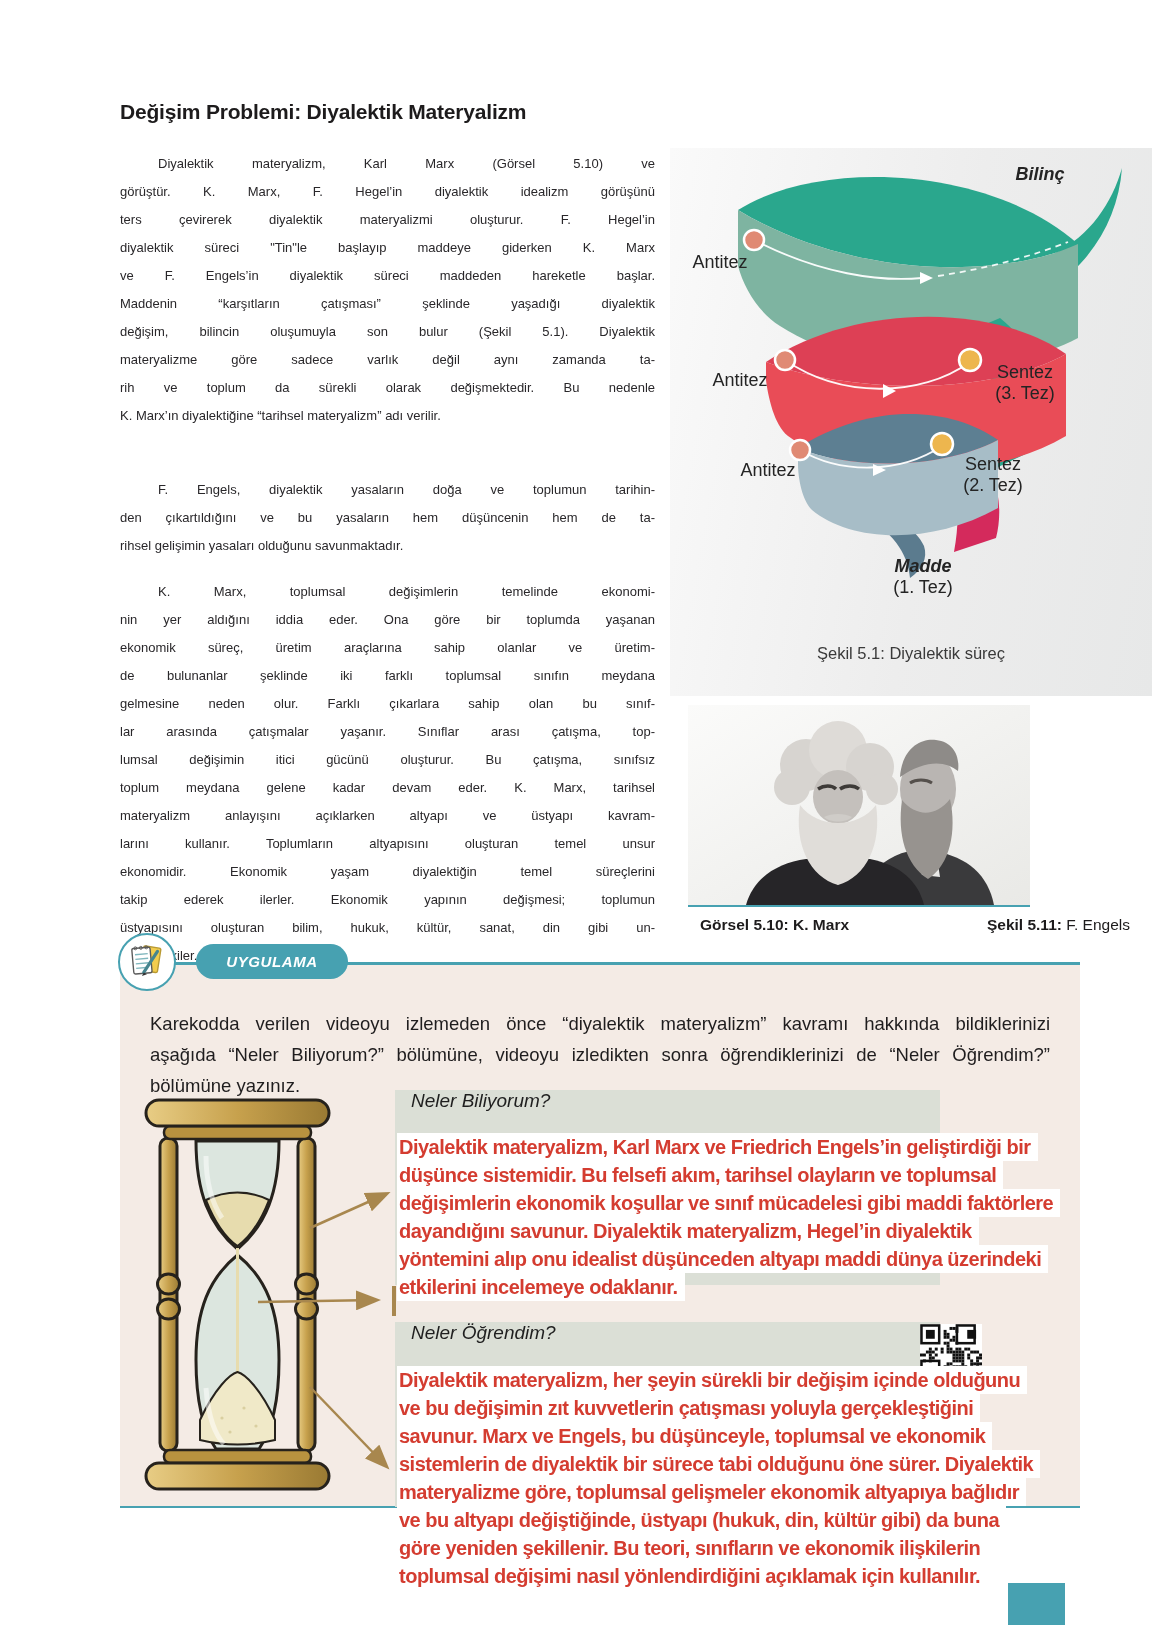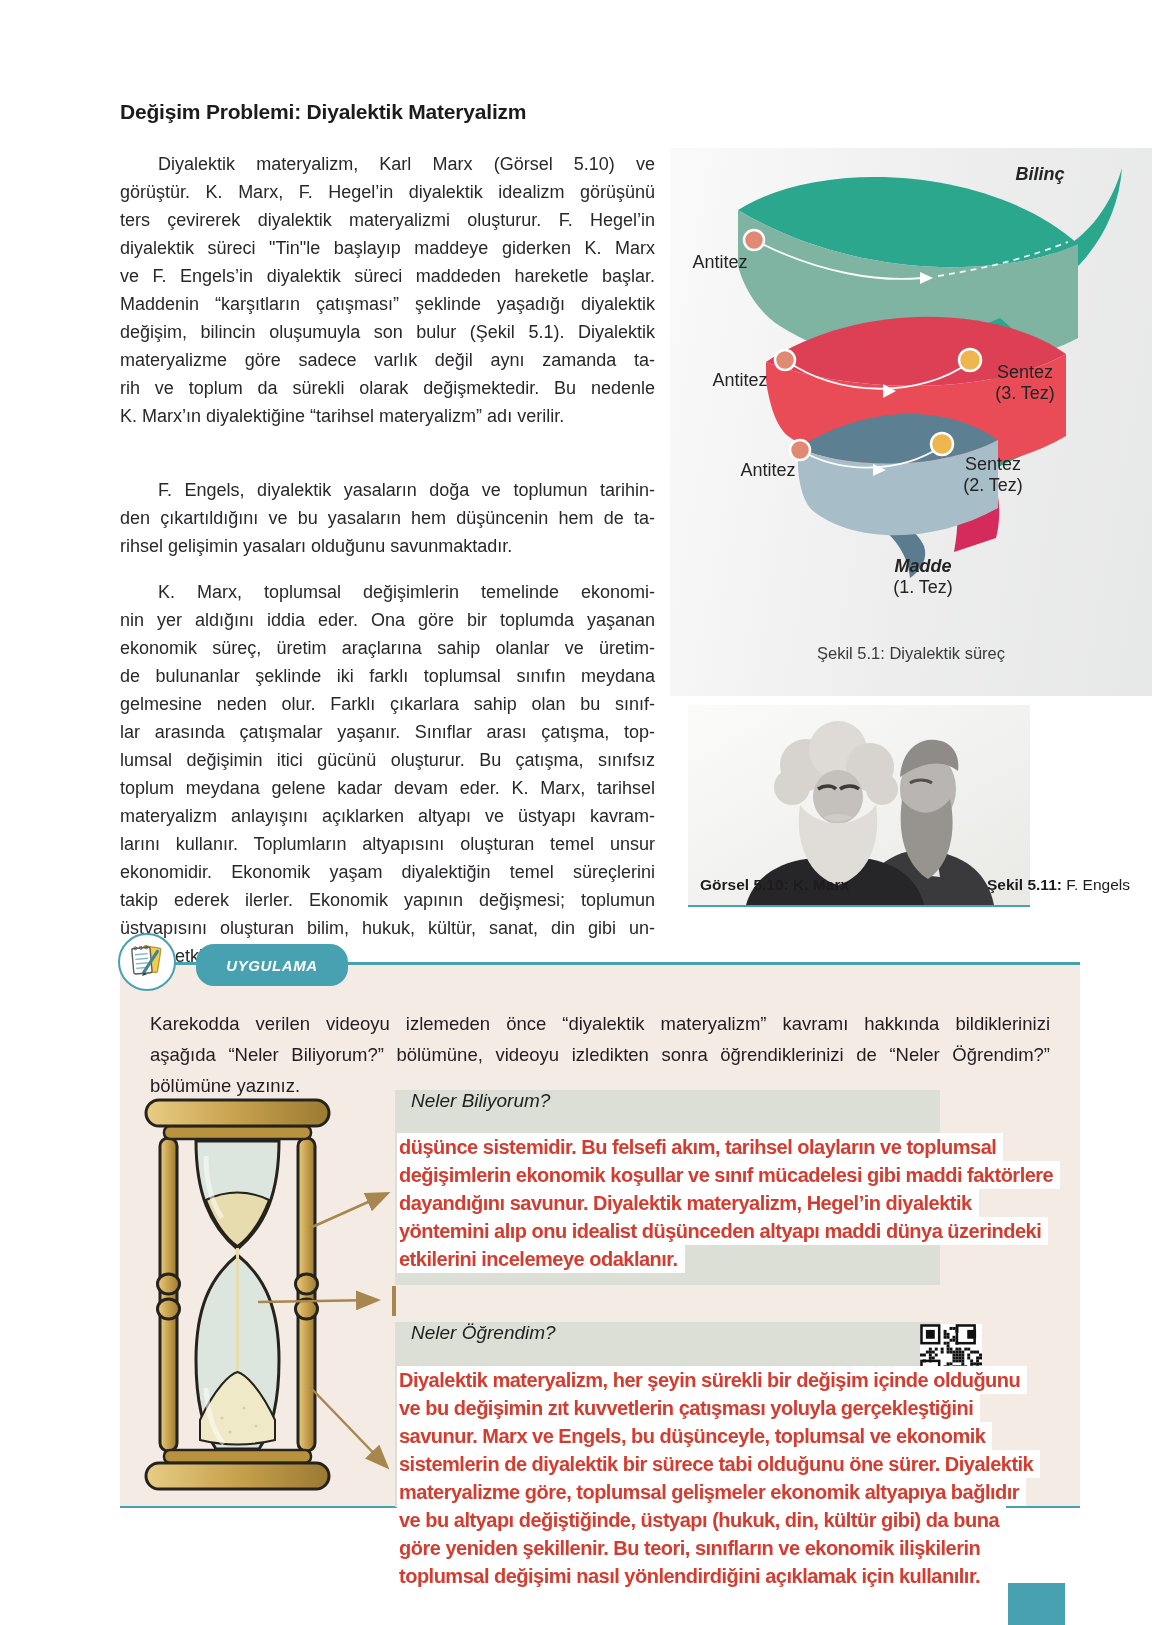--- a/index.html
+++ b/index.html
@@ -9,7 +9,7 @@
   
   .page-title{position:absolute;left:120px;top:100px;width:535px;margin:0;
               font-size:21px;font-weight:bold;color:#1d1b1c;letter-spacing:-0.2px;}
-  .para{position:absolute;width:535px;font-size:18px;line-height:28px;color:#29272a;}
+  .para{position:absolute;width:535px;font-size:13px;line-height:28px;color:#29272a;}
   .para .tline{text-align:justify;text-align-last:justify;}
   .para .tline:last-child{text-align-last:left;}
   .para.indent .tline:first-child{text-indent:38px;}

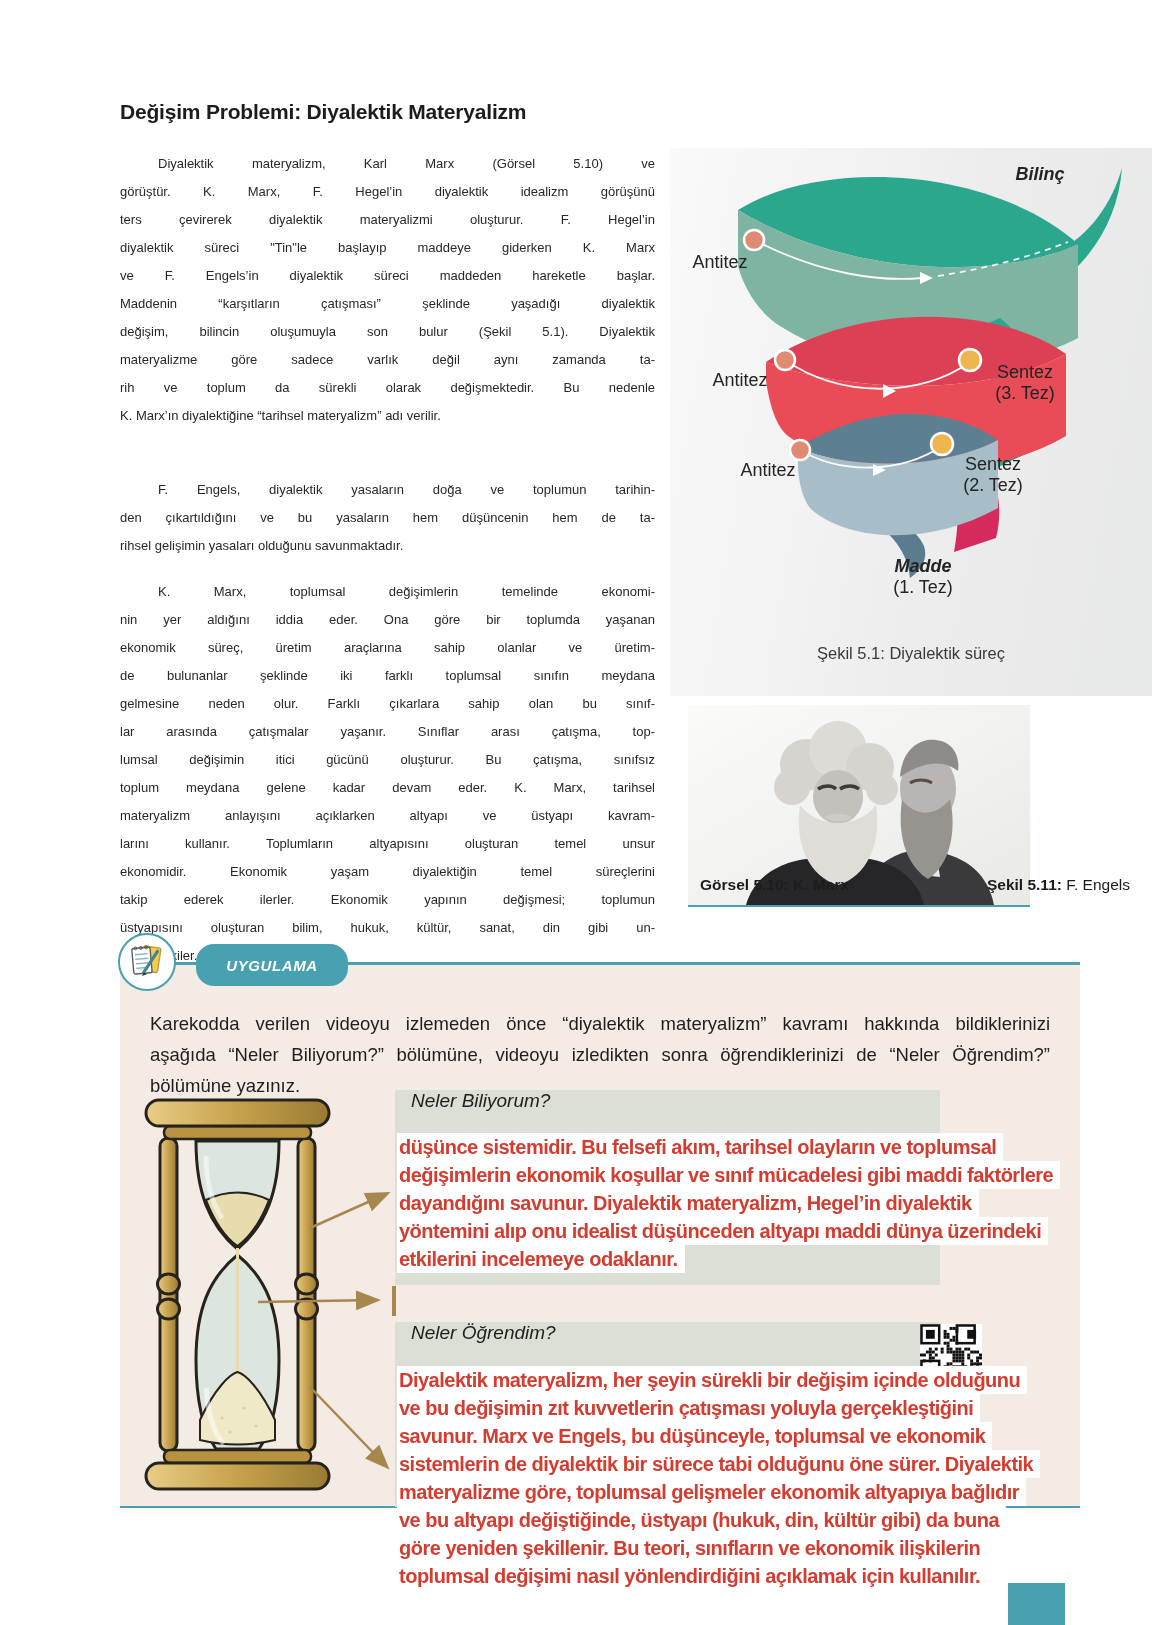--- a/index.html
+++ b/index.html
@@ -26,7 +26,7 @@
   
   #photo{position:absolute;left:688px;top:705px;width:342px;height:200px;
          border-bottom:2px solid var(--teal,#47a1b1);}
-  #photo-captions{position:absolute;left:700px;top:876px;width:430px;display:flex;
+  #photo-captions{position:absolute;left:700px;top:916px;width:430px;display:flex;
                   justify-content:space-between;font-size:15.5px;color:#1d1b1c;}
   #photo-captions .cap b{font-weight:bold;}
 

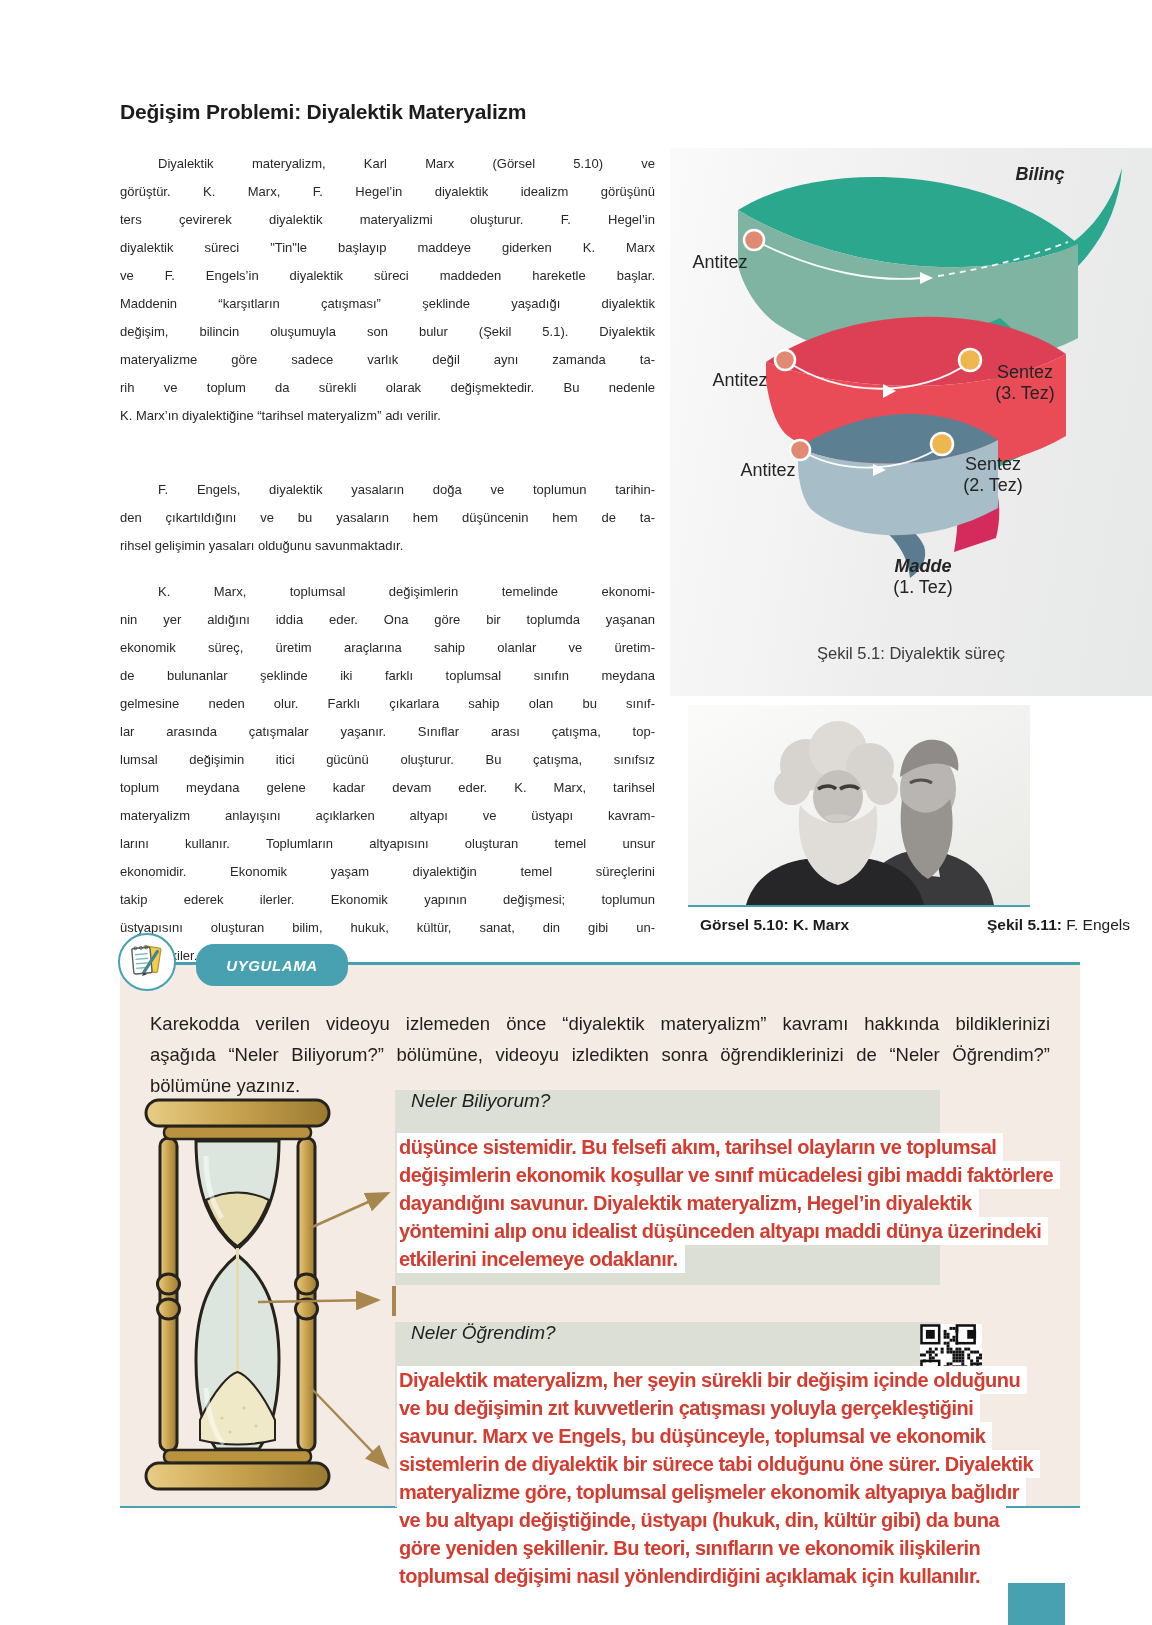--- a/index.html
+++ b/index.html
@@ -36,7 +36,7 @@
            border-bottom:2px solid var(--teal,#47a1b1);box-sizing:border-box;}
   #uyg-icon{position:absolute;left:118px;top:933px;width:58px;height:58px;border-radius:50%;
             background:#fff;border:2.5px solid var(--teal,#47a1b1);box-sizing:border-box;z-index:3;}
-  #uyg-pill{position:absolute;left:196px;top:944px;width:152px;height:42px;border-radius:18px;
+  #uyg-pill{position:absolute;left:196px;top:944px;width:152px;height:35px;border-radius:18px;
             background:var(--teal,#47a1b1);color:#fff;display:flex;align-items:center;justify-content:center;
             font-size:15px;font-weight:bold;font-style:italic;letter-spacing:0.6px;z-index:3;}
   #instructions{position:absolute;left:150px;top:1008px;width:900px;font-size:18.5px;line-height:31px;color:#1f1d1e;}

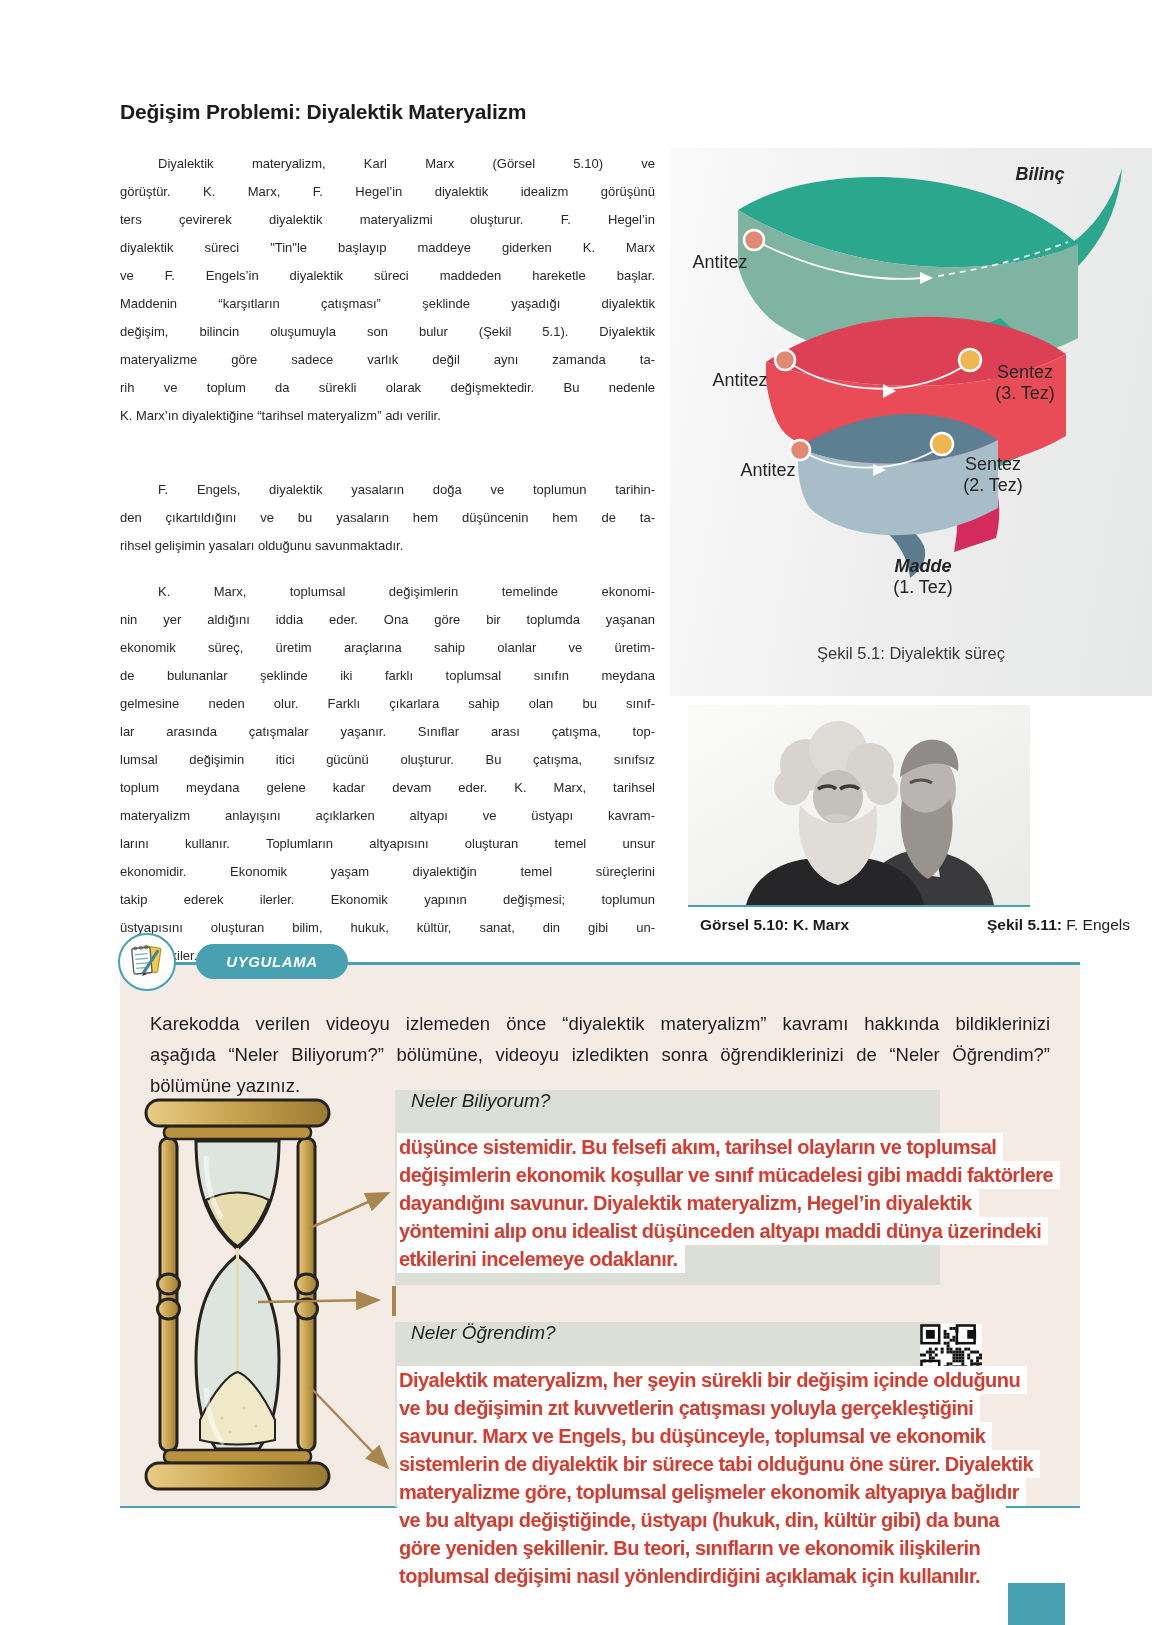--- a/index.html
+++ b/index.html
@@ -274,6 +274,7 @@
     <div class="box-label">Neler Biliyorum?</div>
   </div>
   <div id="know-text" class="red-lines">
+      <div class="tline">Diyalektik materyalizm, Karl Marx ve Friedrich Engels’in geliştirdiği bir</div>
       <div class="tline">düşünce sistemidir. Bu felsefi akım, tarihsel olayların ve toplumsal</div>
       <div class="tline">değişimlerin ekonomik koşullar ve sınıf mücadelesi gibi maddi faktörlere</div>
       <div class="tline">dayandığını savunur. Diyalektik materyalizm, Hegel’in diyalektik</div>

